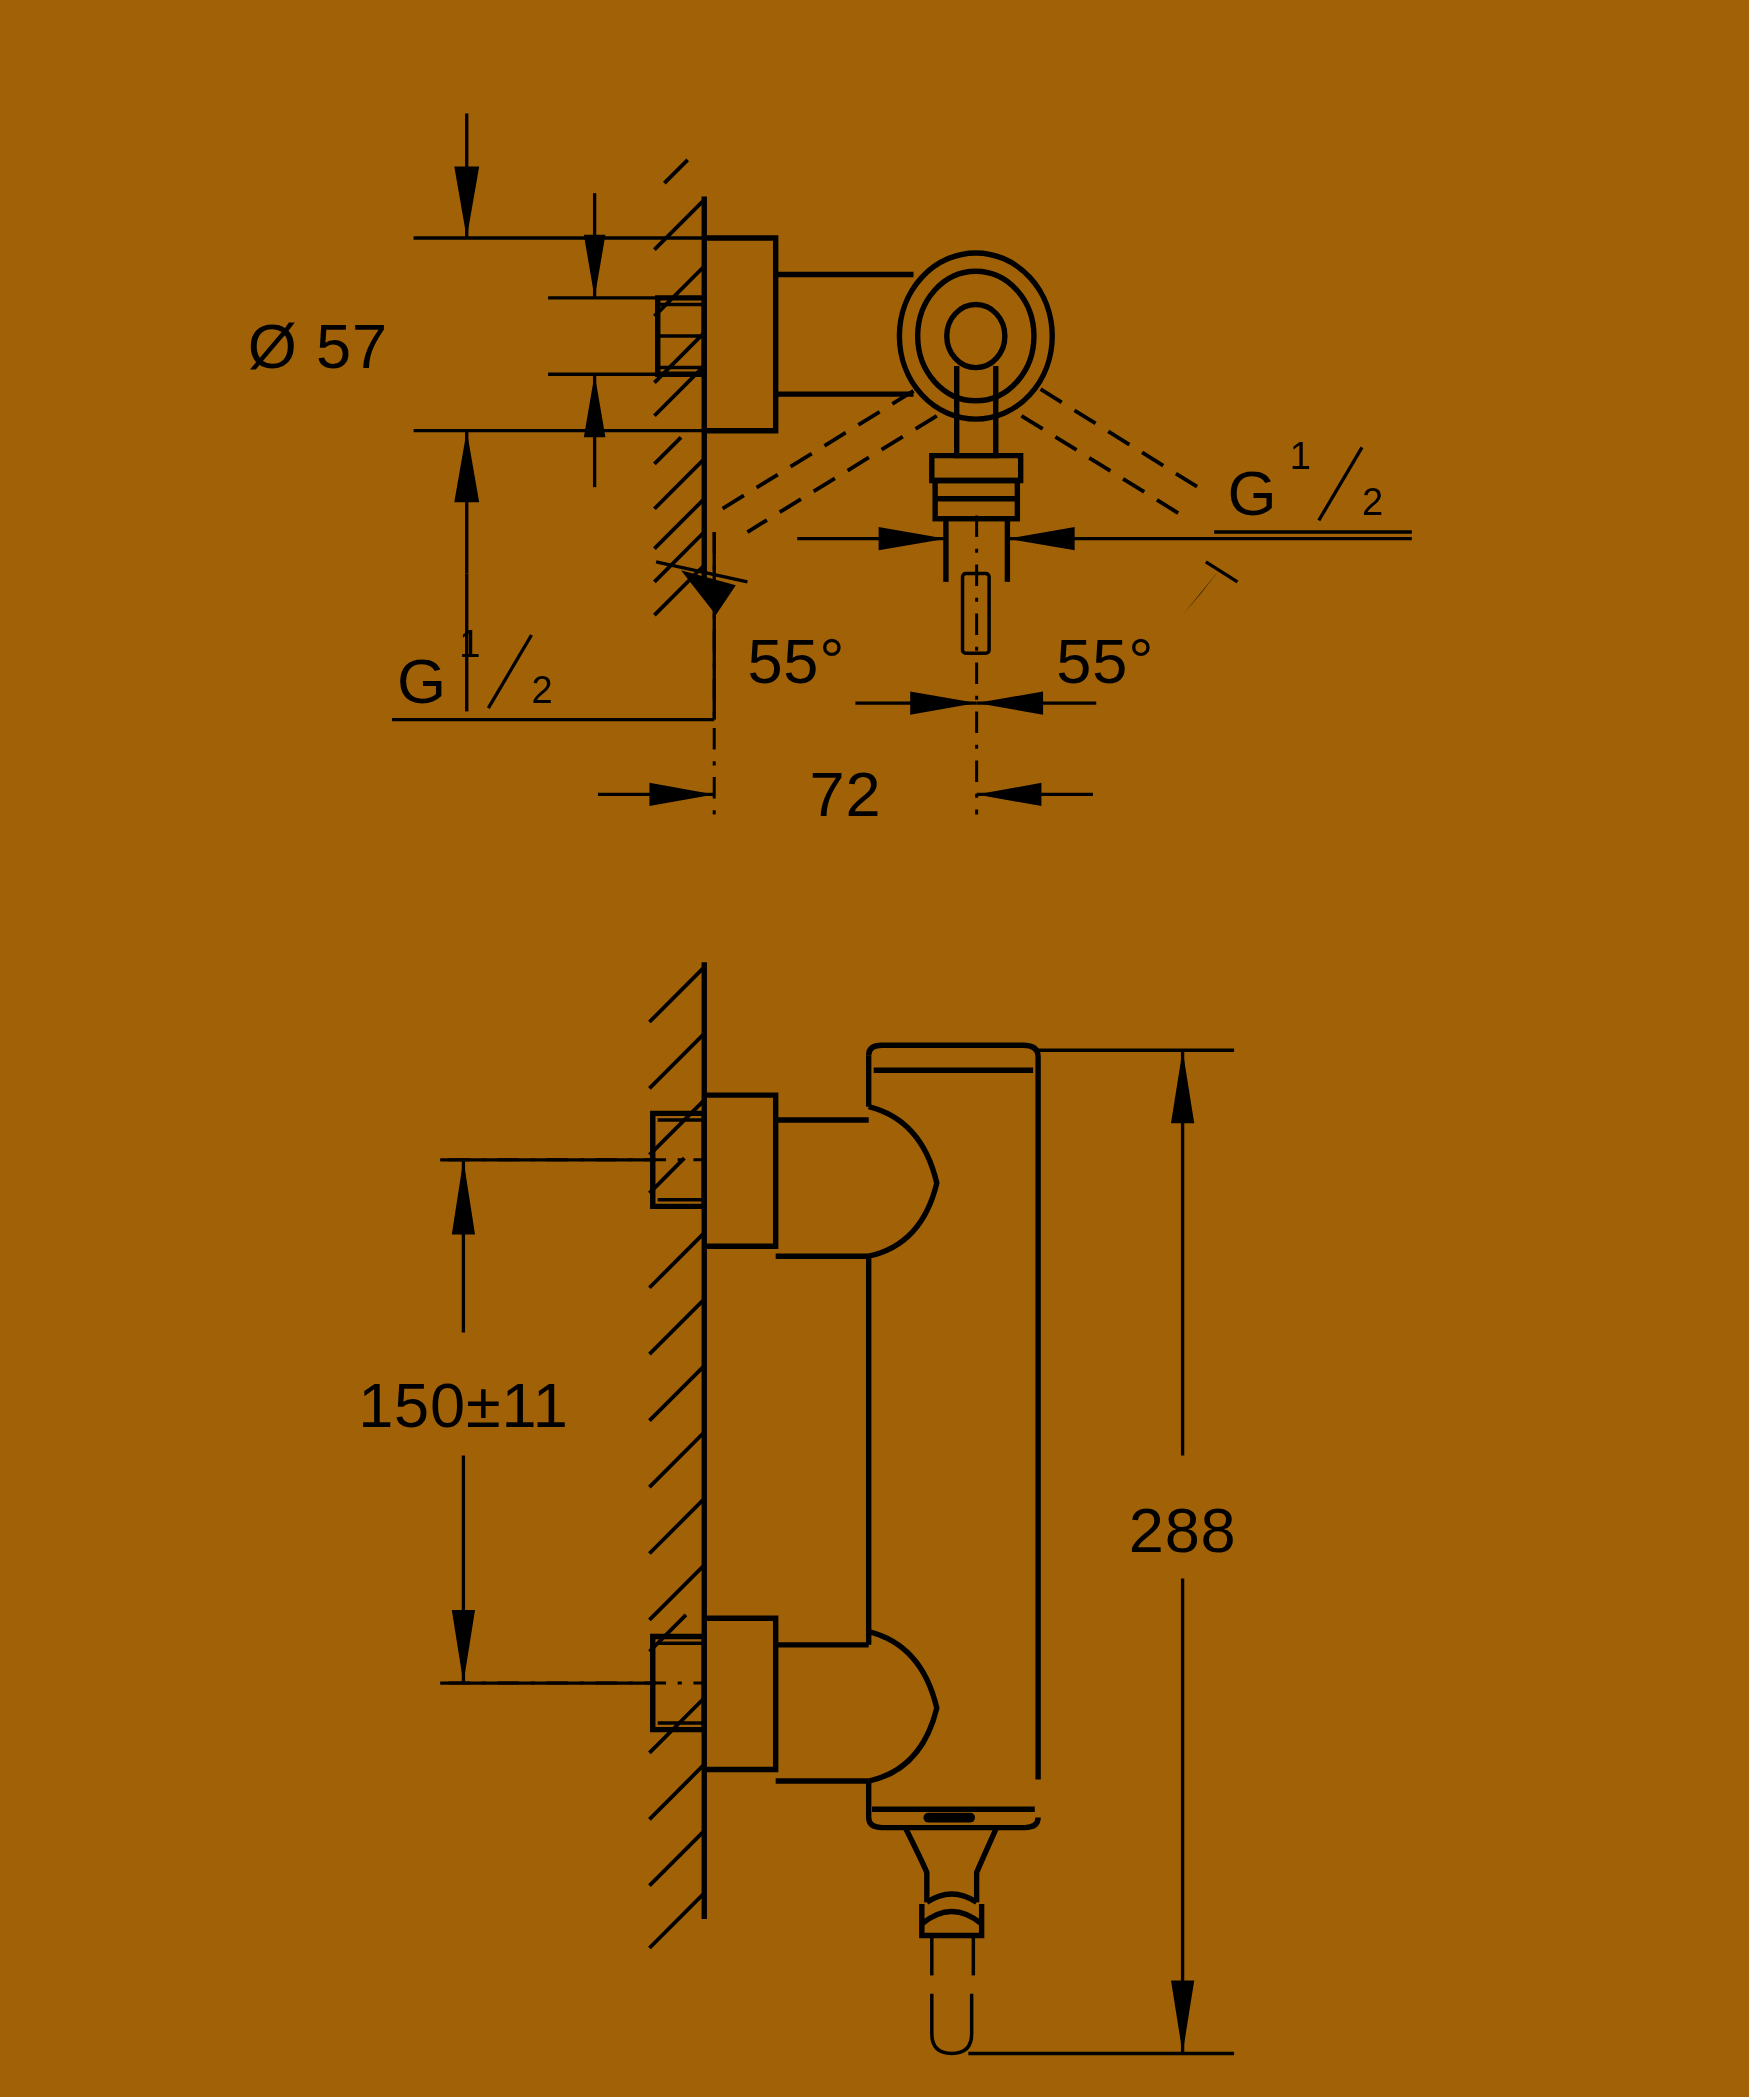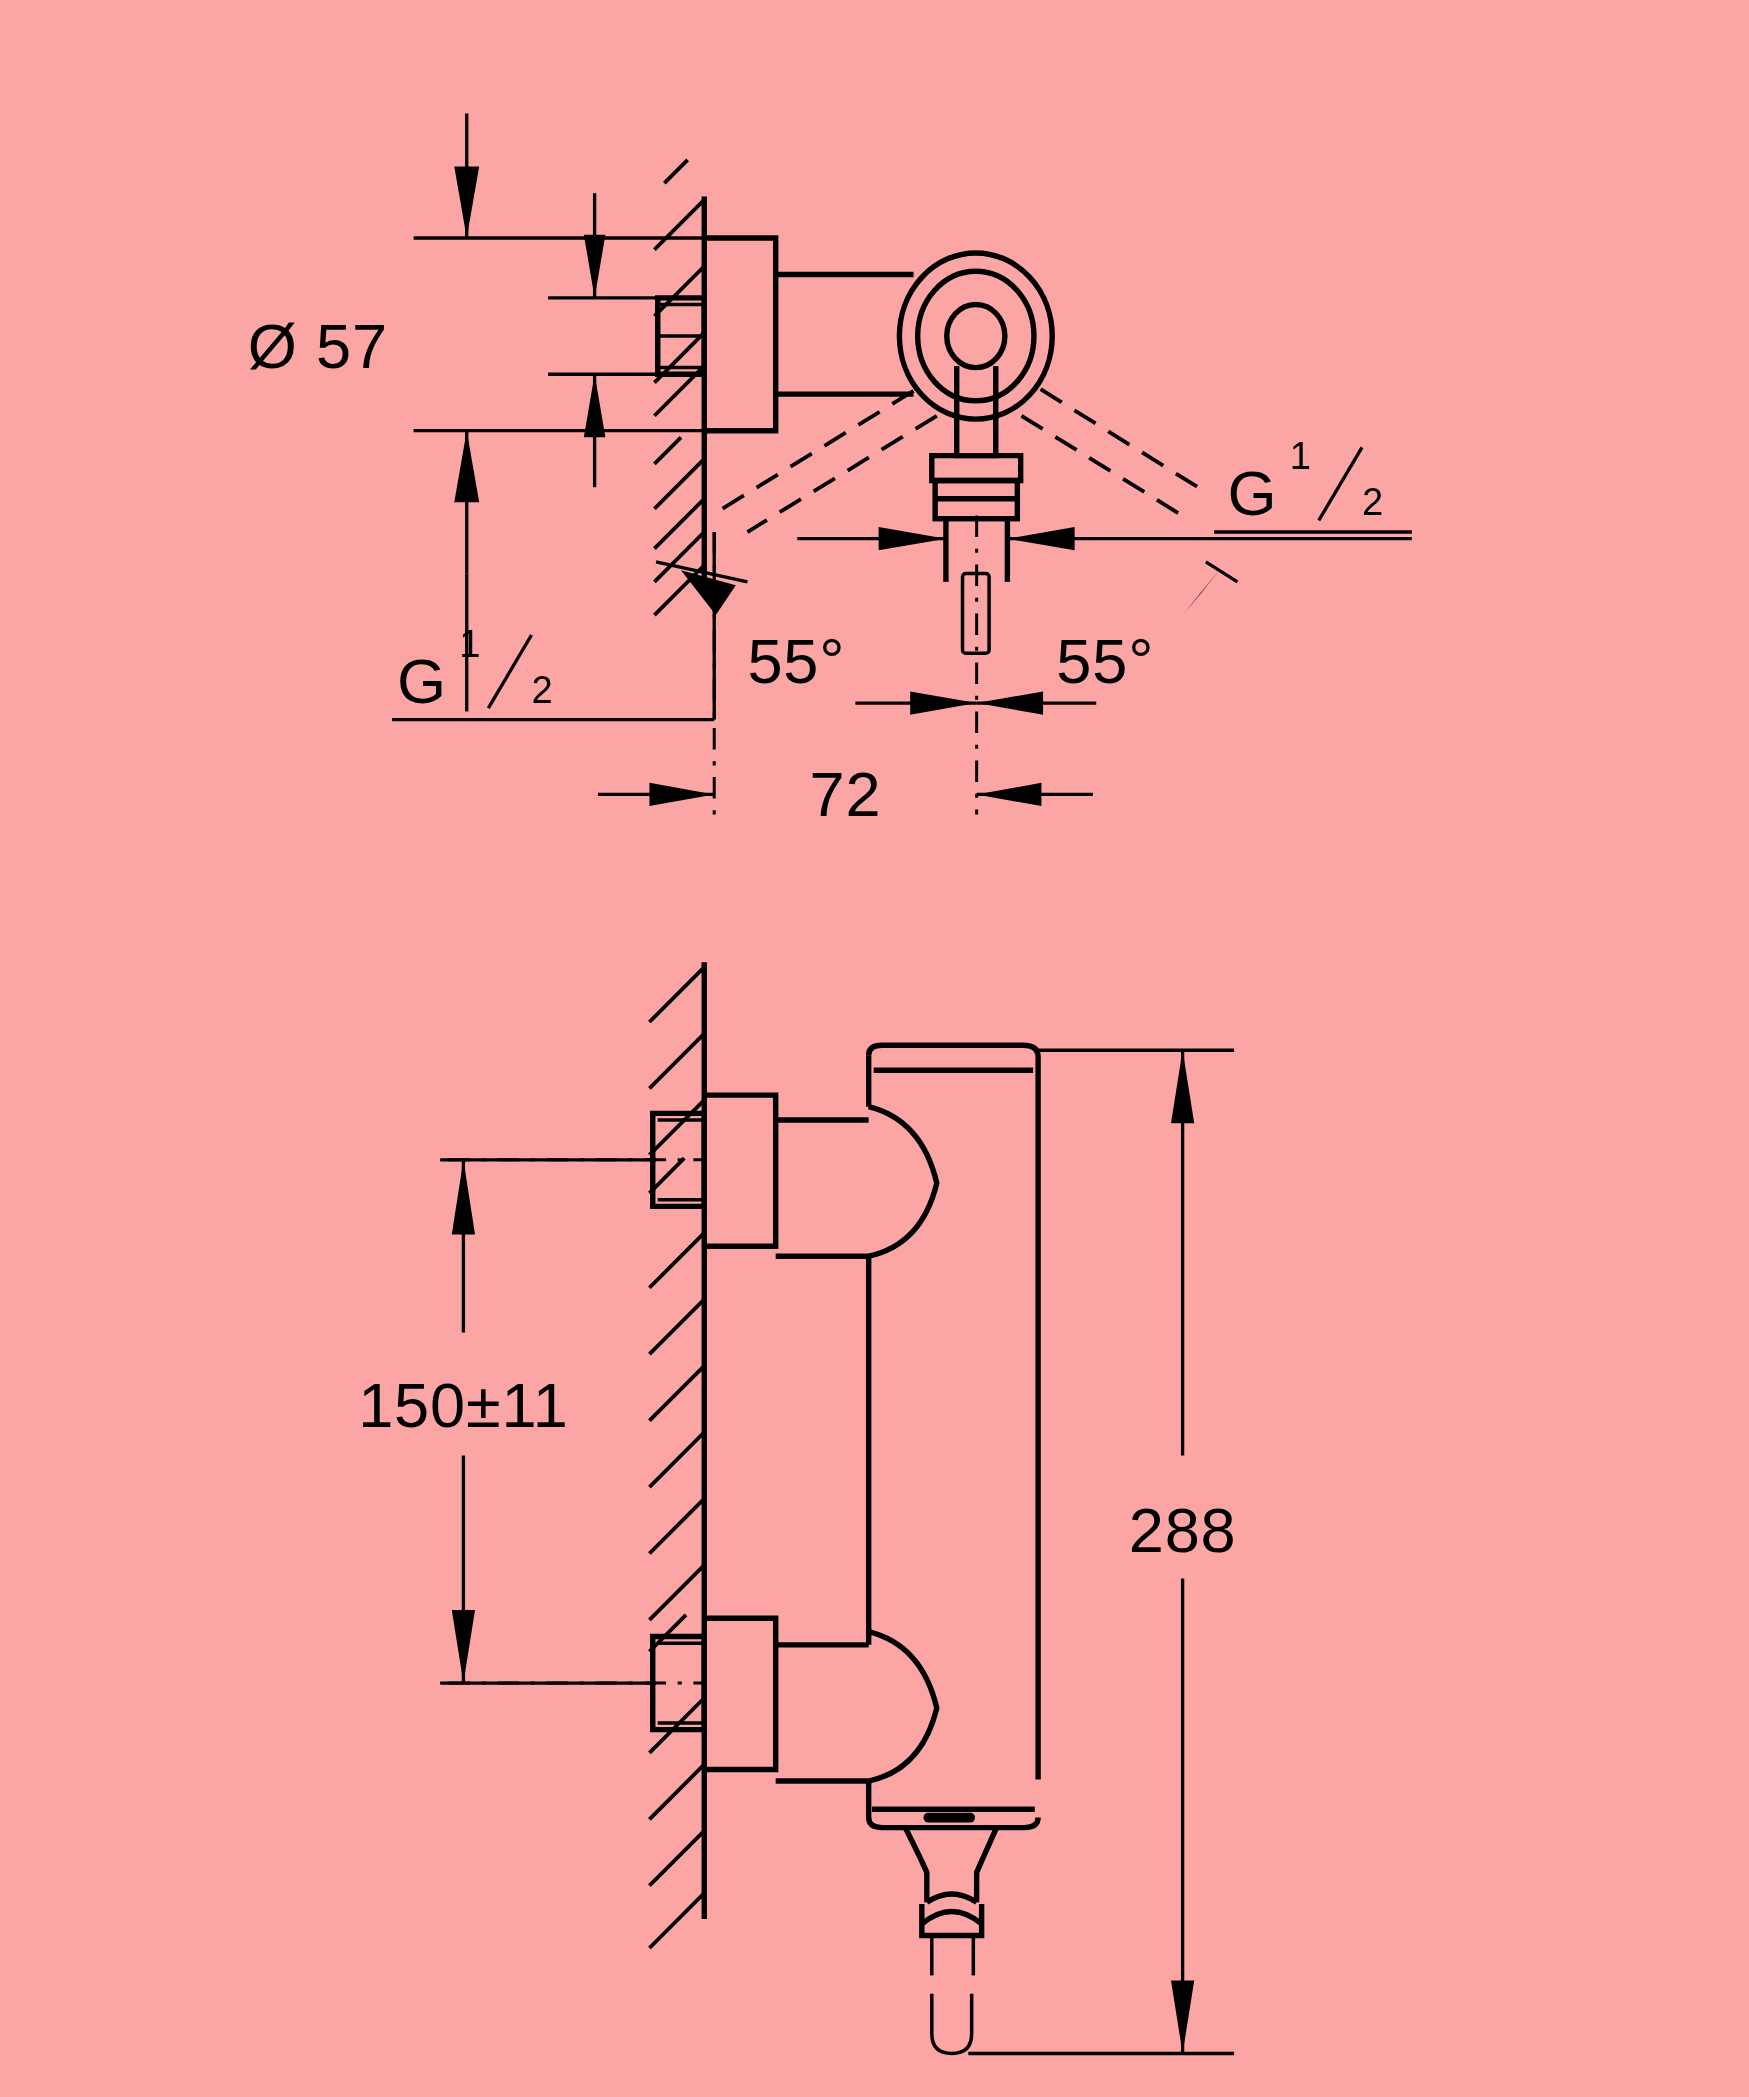--- a/index.html
+++ b/index.html
@@ -17,7 +17,7 @@
     position: relative;
     width: 1749px;
     height: 2098px;
-    background: #fca5a5;
+    background: #a16207;
   }
   svg.tech-drawing {
     display: block;

